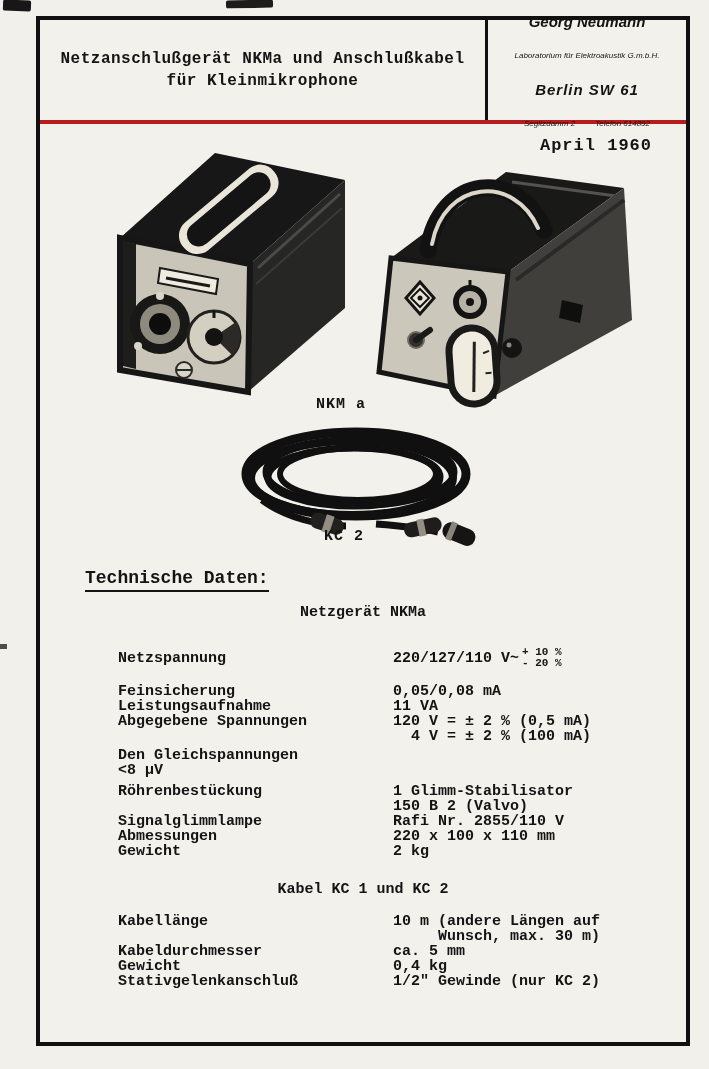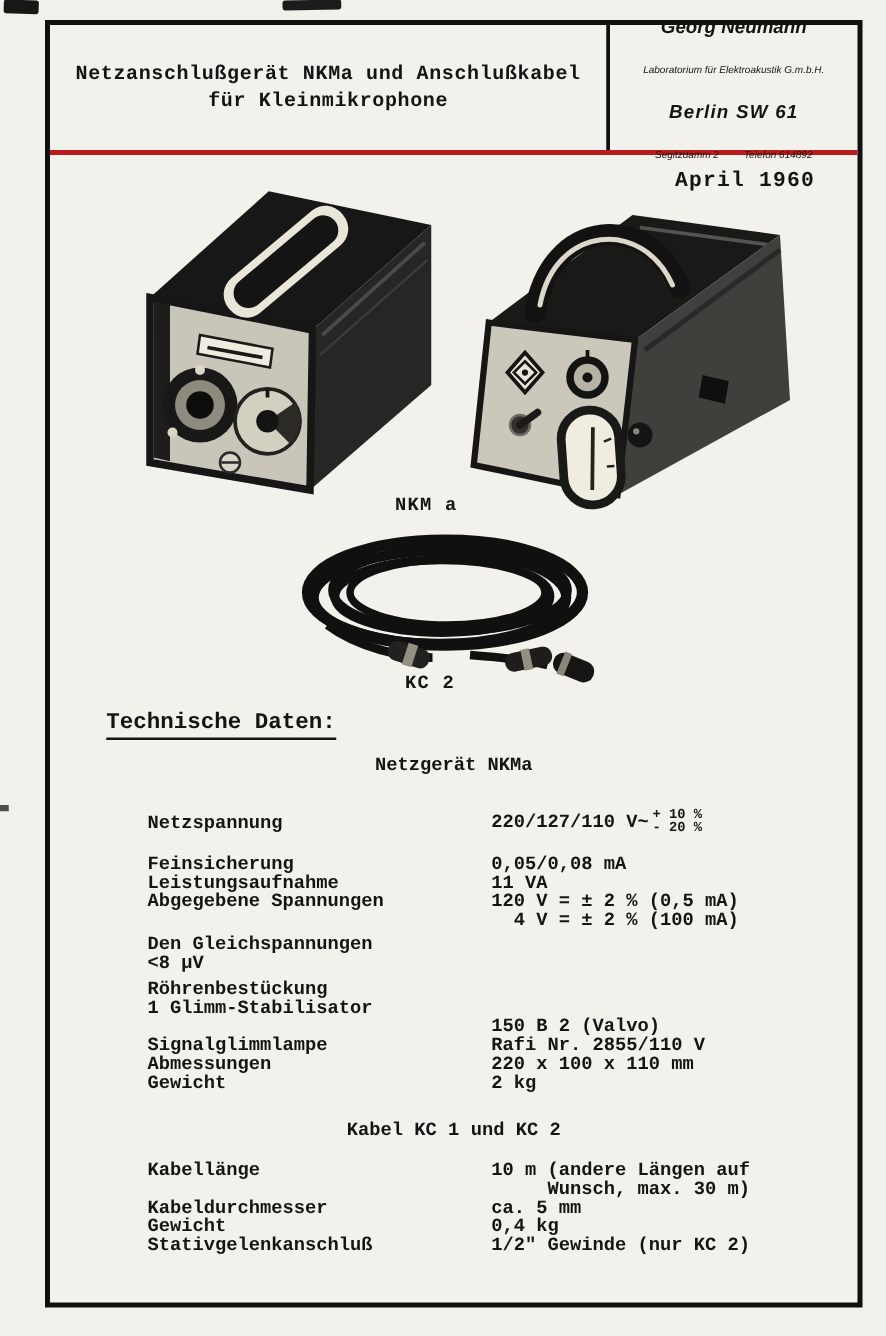--- a/index.html
+++ b/index.html
@@ -43,7 +43,7 @@
   .photo-cable{left:186px;top:298px;}
   .fig-label{position:absolute;font-weight:700;font-size:15px;letter-spacing:1px;}
   .fig-nkm{left:276px;top:272px;}
-  .fig-kc{left:284px;top:414px;}
+  .fig-kc{left:284px;top:404px;}
   
   .tech{position:absolute;left:0;right:0;top:444px;}
   .tech-heading{margin-left:45px;font-weight:700;font-size:18px;margin-bottom:12px;}

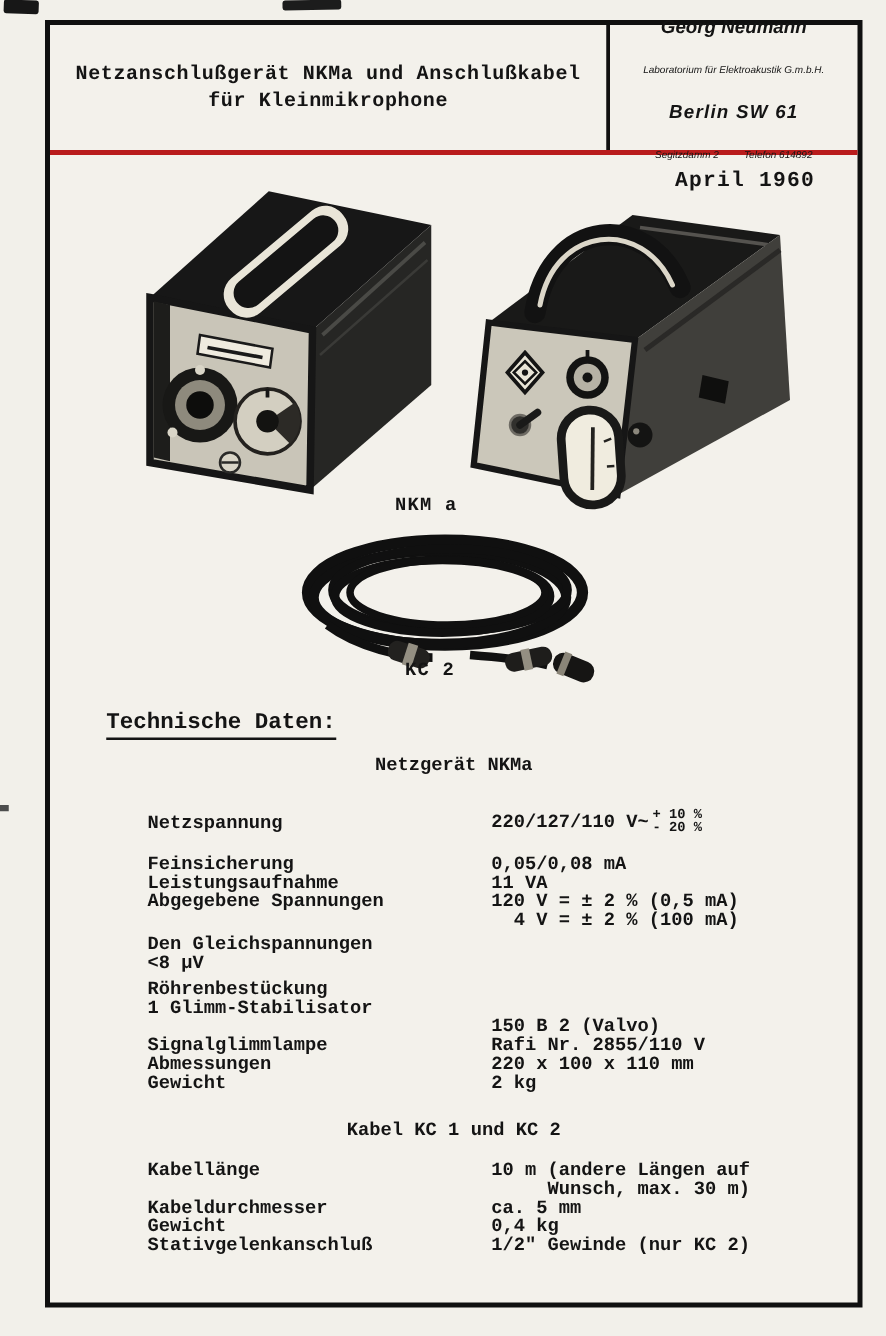--- a/index.html
+++ b/index.html
@@ -57,7 +57,7 @@
   .stack{display:inline-flex;flex-direction:column;font-size:11px;line-height:11px;margin-left:3px;vertical-align:middle;text-align:center;}
   .gap-a{margin-top:11px;}
   .gap-b{margin-top:4px;}
-  .gap-c{margin-top:6px;flex-direction:column;}
+  .gap-c{margin-top:6px;}
 </style>
 </head>
 <body>

